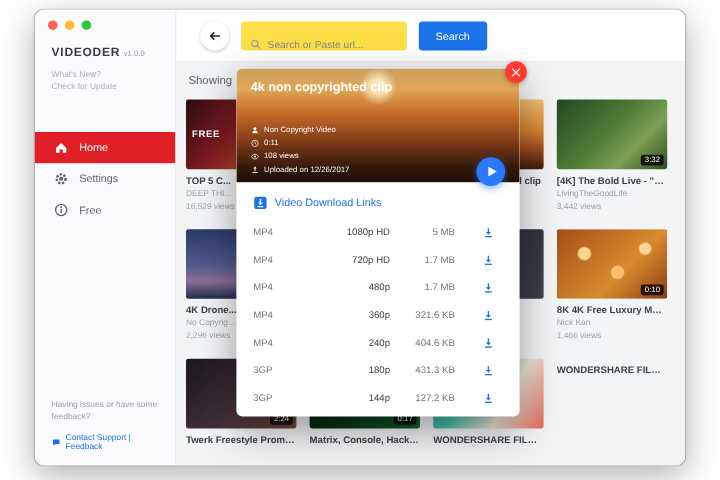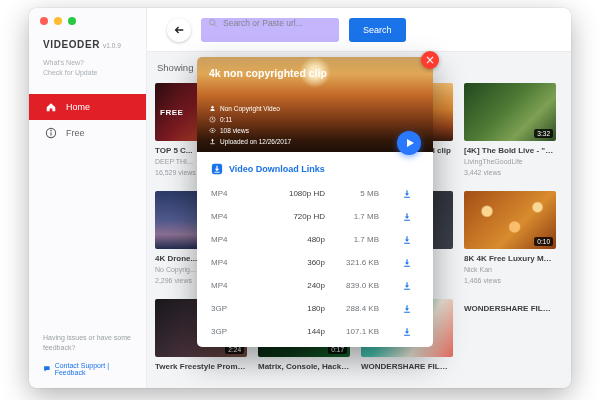--- a/index.html
+++ b/index.html
@@ -36,7 +36,7 @@
   .topbar { height:44px; background:#fff; border-bottom:1px solid #e9e9ee; display:flex; align-items:center; padding-left:20px; gap:10px; }
   .back-btn { width:24px; height:24px; border-radius:50%; border:none; background:#fff; box-shadow:0 1px 3px rgba(0,0,0,.22); display:flex; align-items:center; justify-content:center; cursor:pointer; flex:0 0 24px; }
   .back-btn svg { width:12px; height:12px; }
-  .searchbox { width:138px; height:24px; background:#c4b5fd; border-radius:3px; display:flex; align-items:flex-start; padding:0 7px; gap:5px; }
+  .searchbox { width:138px; height:24px; background:#fde047; border-radius:3px; display:flex; align-items:flex-end; padding:0 7px; gap:5px; }
   .searchbox svg { width:10px; height:10px; flex:0 0 10px; }
   .searchbox input { border:none; outline:none; background:transparent; font-size:8.5px; color:#3c4043; width:100%; font-family:"Liberation Sans",sans-serif; }
   .searchbox input::placeholder { color:#80868b; }

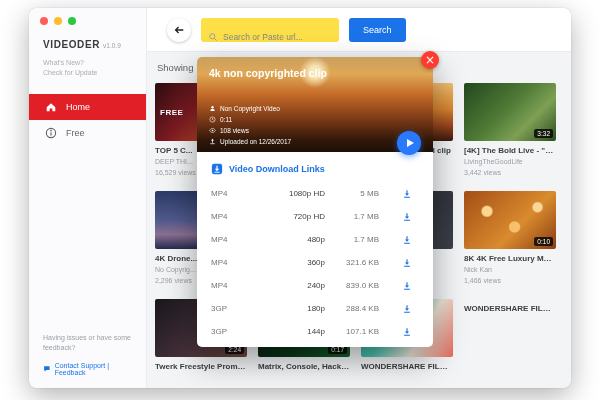--- a/index.html
+++ b/index.html
@@ -21,7 +21,7 @@
   .brand-ver { font-size:6.5px; color:#9aa0a6; margin-left:3px; }
   .brand-links { padding:6px 10px 0 14px; }
   .brand-links a { display:block; font-size:7px; color:#a9aeb4; line-height:10px; text-decoration:none; cursor:pointer; }
-  nav { margin-top:16px; }
+  nav { margin-top:32px; }
   .nav-item { height:26px; display:flex; align-items:center; gap:9px; padding-left:16px; color:#5f6368; font-size:9px; cursor:pointer; }
   .nav-item .nav-icon { width:12px; height:12px; display:inline-flex; }
   .nav-item .nav-icon svg { width:12px; height:12px; }

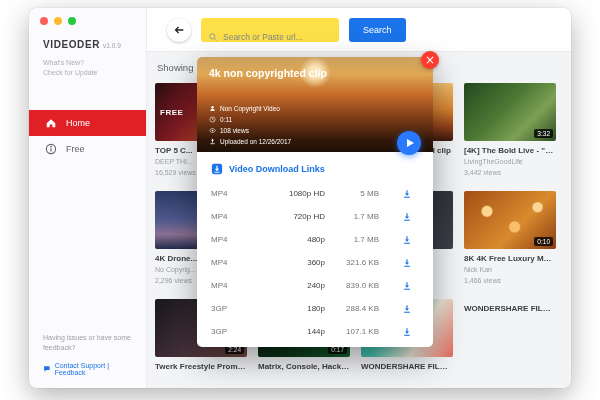--- a/index.html
+++ b/index.html
@@ -124,6 +124,15 @@
         <div class="nav-item">
           <span class="nav-icon">
             <svg viewBox="0 0 14 14">
+              <circle cx="7" cy="7" r="4.3" fill="none" stroke="currentColor" stroke-width="2.4" stroke-dasharray="2.2 1.45"></circle>
+              <circle cx="7" cy="7" r="2" fill="currentColor"></circle>
+            </svg>
+          </span>
+          <span>Settings</span>
+        </div>
+        <div class="nav-item">
+          <span class="nav-icon">
+            <svg viewBox="0 0 14 14">
               <circle cx="7" cy="7" r="5.4" fill="none" stroke="currentColor" stroke-width="1.3"></circle>
               <rect x="6.35" y="6.1" width="1.3" height="3.9" fill="currentColor"></rect>
               <circle cx="7" cy="4.3" r=".95" fill="currentColor"></circle>

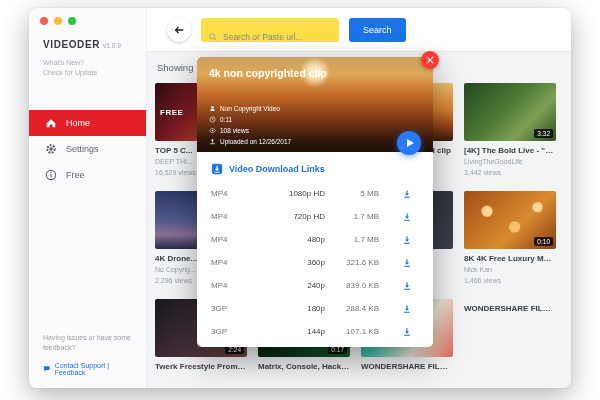--- a/index.html
+++ b/index.html
@@ -85,7 +85,7 @@
     box-shadow:0 2px 6px rgba(41,121,255,.55); z-index:21; }
   .play-tri { width:0; height:0; border-left:7px solid #fff; border-top:4.5px solid transparent; border-bottom:4.5px solid transparent; margin-left:2px; }
   .modal-body { padding:9px 14px 6px; }
-  .links-row { display:flex; align-items:center; gap:6px; color:#1a73e8; font-size:9px; font-weight:bold; margin:2px 0 7px; }
+  .links-row { display:flex; align-items:center; gap:6px; color:#1a73e8; font-size:9px; font-weight:normal; margin:2px 0 7px; }
   .links-row svg { width:12px; height:12px; }
   .dl-row { display:flex; align-items:center; height:23px; }
   .dl-format { width:42px; font-size:8px; color:#70757a; }

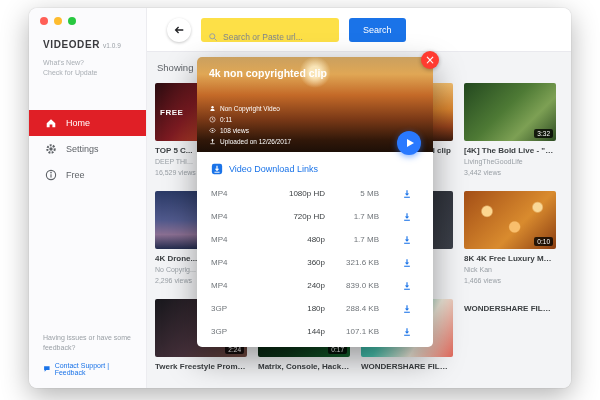--- a/index.html
+++ b/index.html
@@ -349,7 +349,7 @@
           <div class="dl-row">
             <span class="dl-format">MP4</span>
             <span class="dl-quality">240p</span>
-            <span class="dl-size">839.0 KB</span>
+            <span class="dl-size">404.6 KB</span>
             <button class="dl-btn">
               <svg viewBox="0 0 14 14">
                 <path d="M6.2 1.6h1.6v4.6H10L7 9.4 4 6.2h2.2z" fill="currentColor"></path>

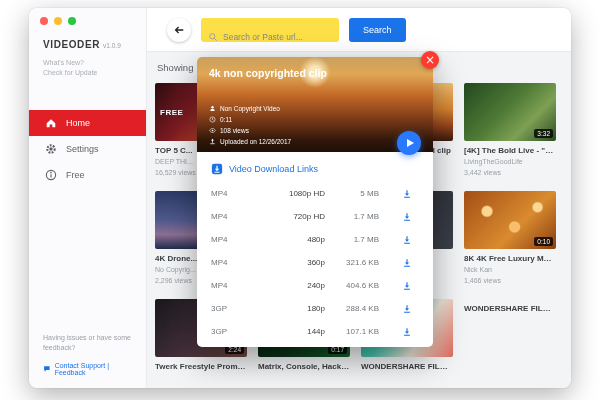--- a/index.html
+++ b/index.html
@@ -360,7 +360,7 @@
           <div class="dl-row">
             <span class="dl-format">3GP</span>
             <span class="dl-quality">180p</span>
-            <span class="dl-size">288.4 KB</span>
+            <span class="dl-size">431.3 KB</span>
             <button class="dl-btn">
               <svg viewBox="0 0 14 14">
                 <path d="M6.2 1.6h1.6v4.6H10L7 9.4 4 6.2h2.2z" fill="currentColor"></path>

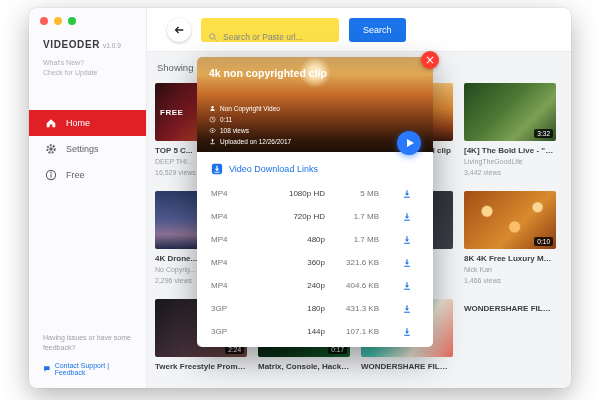--- a/index.html
+++ b/index.html
@@ -371,7 +371,7 @@
           <div class="dl-row">
             <span class="dl-format">3GP</span>
             <span class="dl-quality">144p</span>
-            <span class="dl-size">107.1 KB</span>
+            <span class="dl-size">127.2 KB</span>
             <button class="dl-btn">
               <svg viewBox="0 0 14 14">
                 <path d="M6.2 1.6h1.6v4.6H10L7 9.4 4 6.2h2.2z" fill="currentColor"></path>

